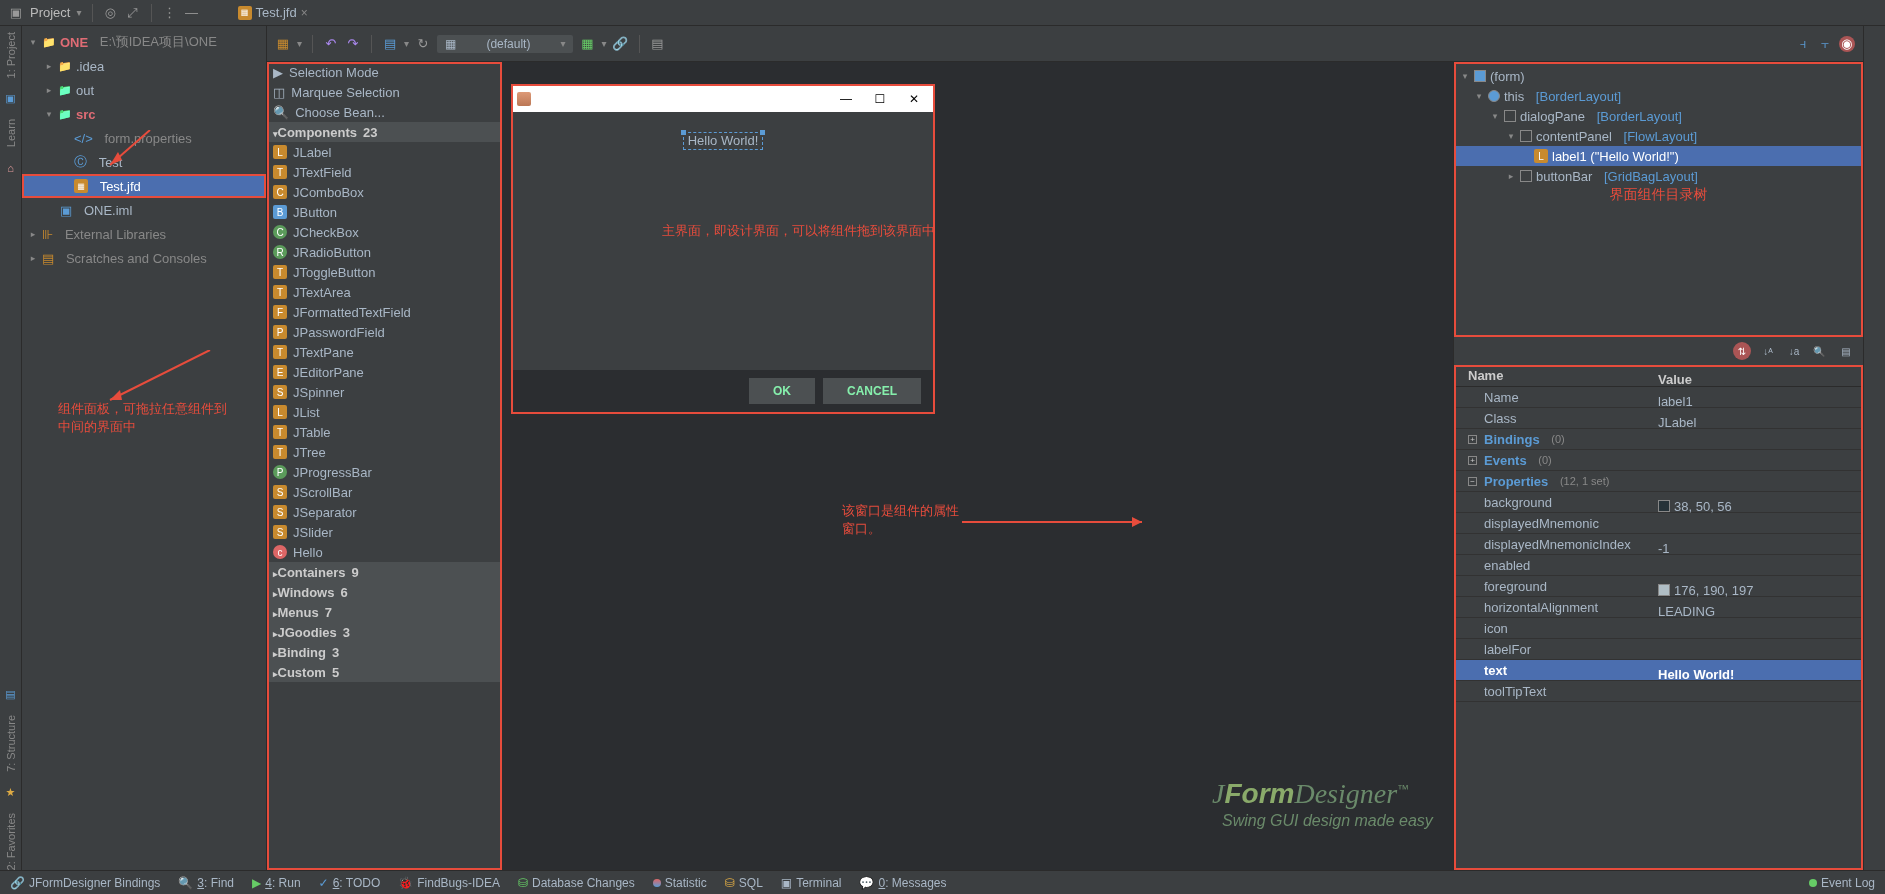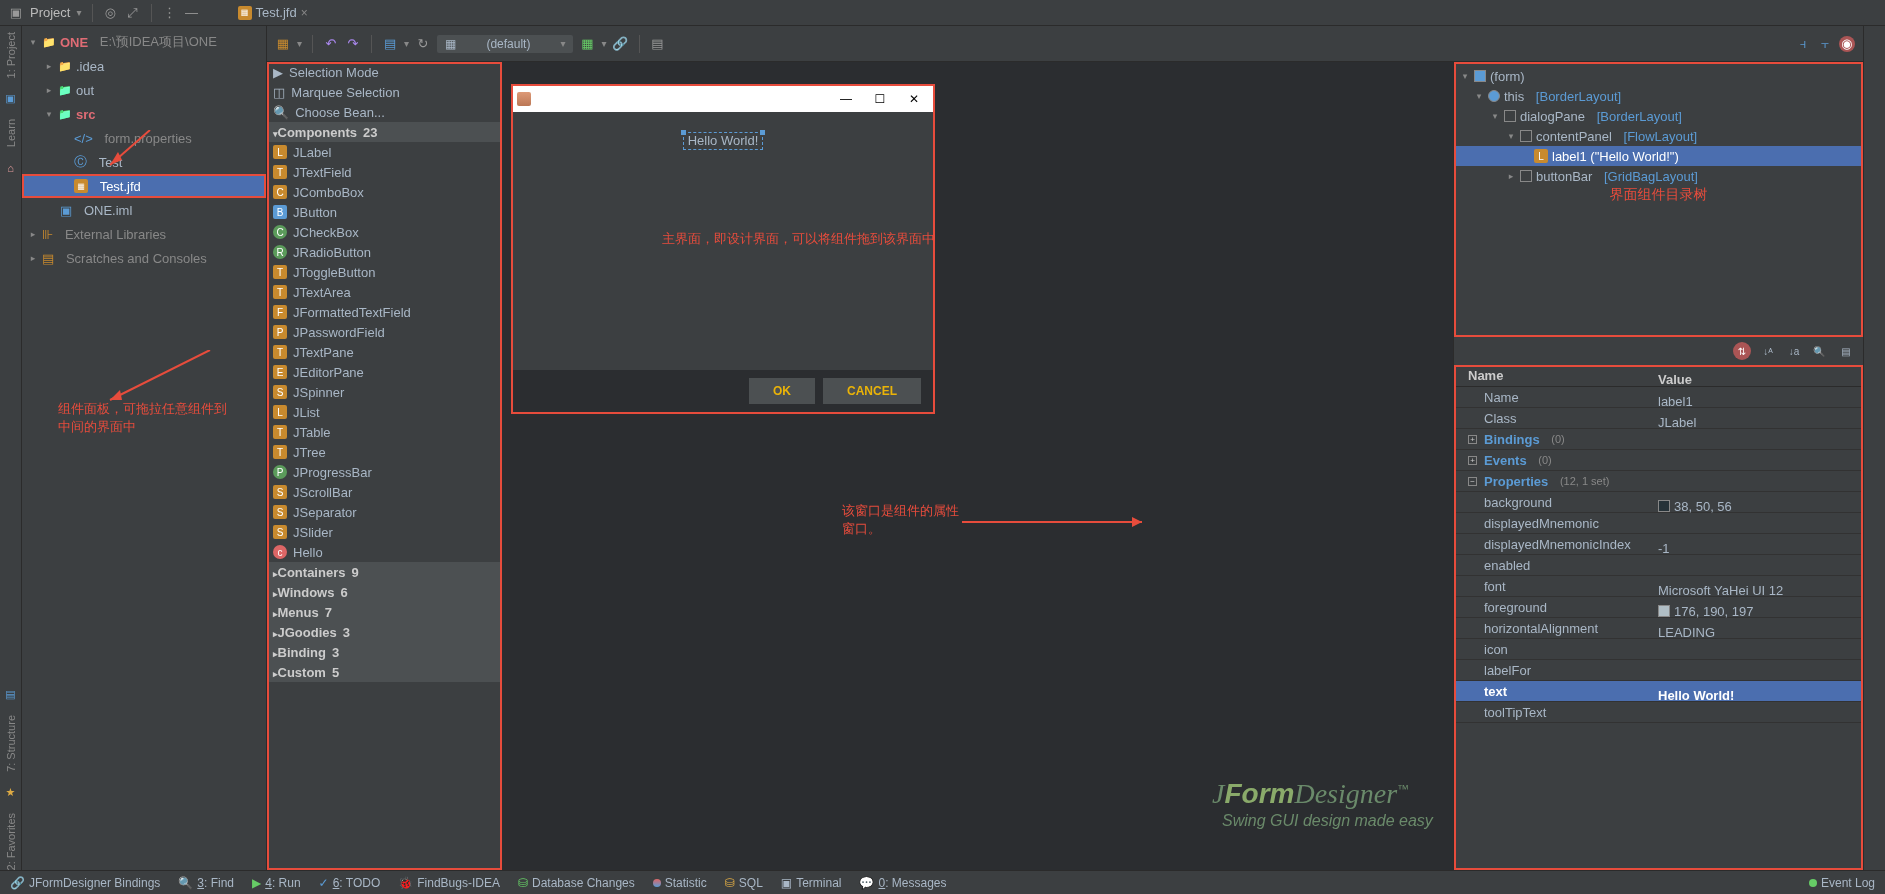--- a/index.html
+++ b/index.html
@@ -335,7 +335,7 @@
             <div class="df-btn">CANCEL</div>
           </div>
         </div>
-        <div class="anno" style="left:160px; top:168px; width:280px">主界面，即设计界面，可以将组件拖到该界面中</div>
+        <div class="anno" style="left:160px; top:160px; width:280px">主界面，即设计界面，可以将组件拖到该界面中</div>
         <div class="anno" style="left:340px; top:440px; width:120px">该窗口是组件的属性窗口。</div>
         <svg class="arrow-svg" style="left:460px; top:450px" width="190" height="20">
             <line x1="0" y1="10" x2="180" y2="10" stroke="#e74c3c" stroke-width="2"></line>

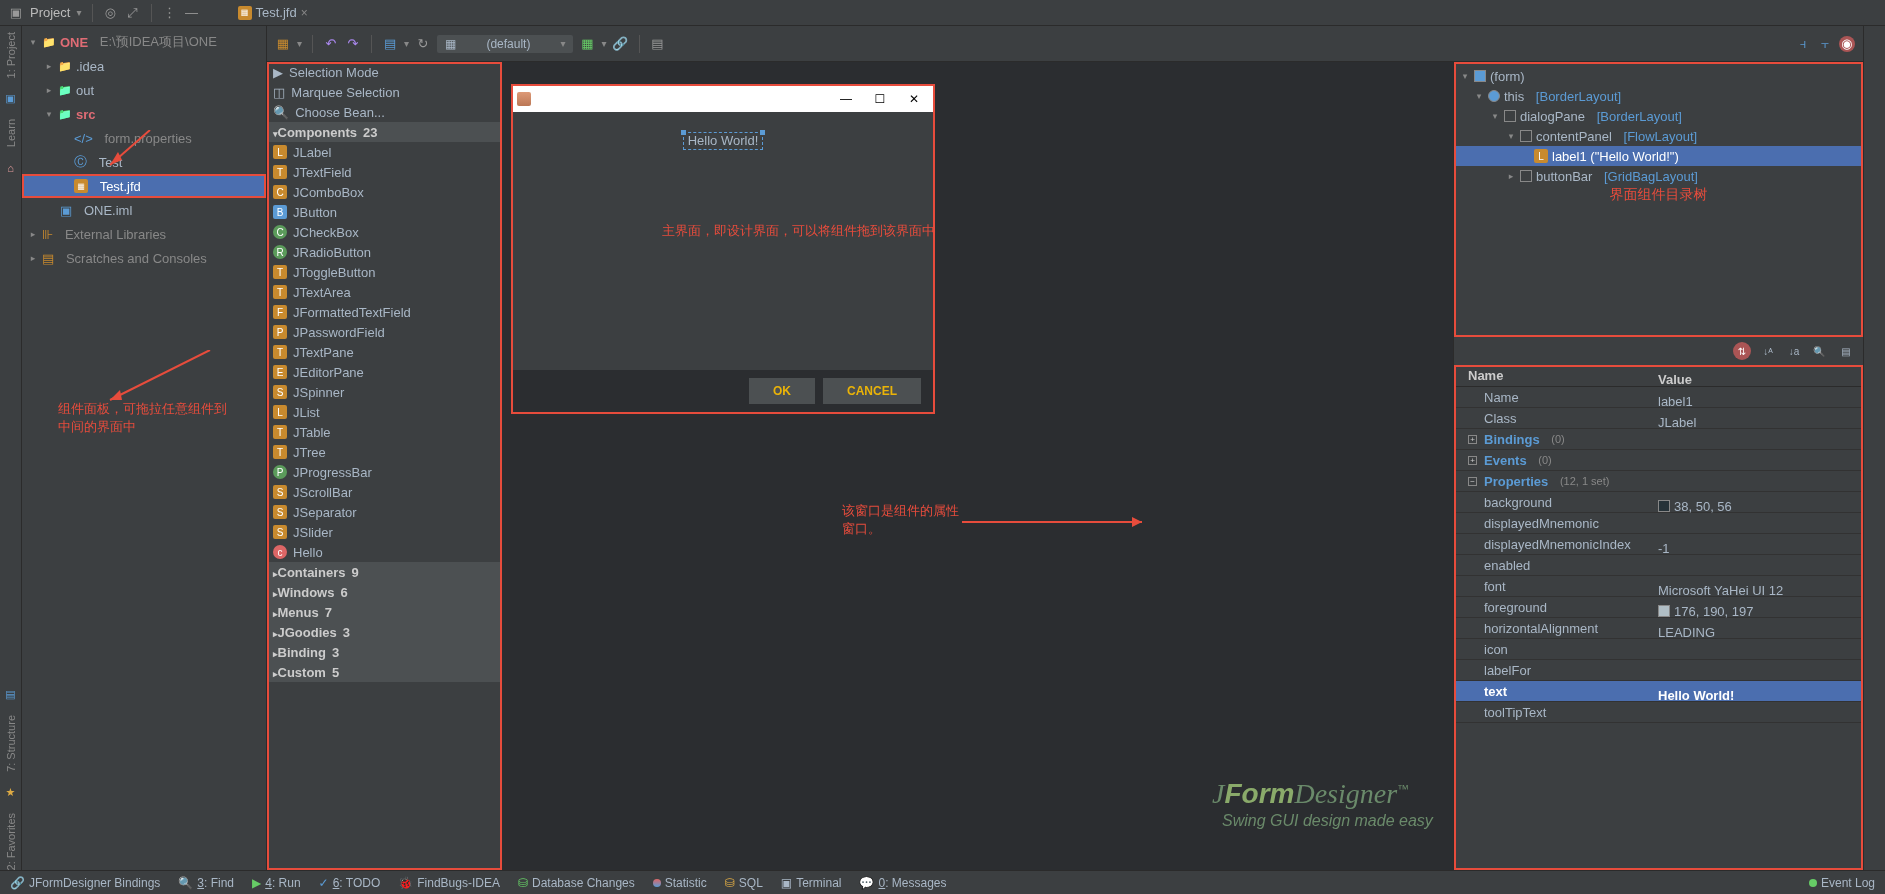--- a/index.html
+++ b/index.html
@@ -57,7 +57,7 @@
 .hello::before,.hello::after { content:""; position:absolute; width:5px; height:5px; background:#5b9bd5; top:-3px; }
 .hello::before { left:-3px; } .hello::after { right:-3px; }
 .df-buttons { position:absolute; bottom:8px; right:12px; display:flex; gap:8px; }
-.df-btn { background:#4c5052; color:#eab308; padding:6px 24px; font-size:12px; font-weight:bold; }
+.df-btn { background:#4c5052; color:#86efac; padding:6px 24px; font-size:12px; font-weight:bold; }
 
 .anno { position:absolute; color:#e74c3c; font-size:13px; }
 .arrow-svg { position:absolute; }

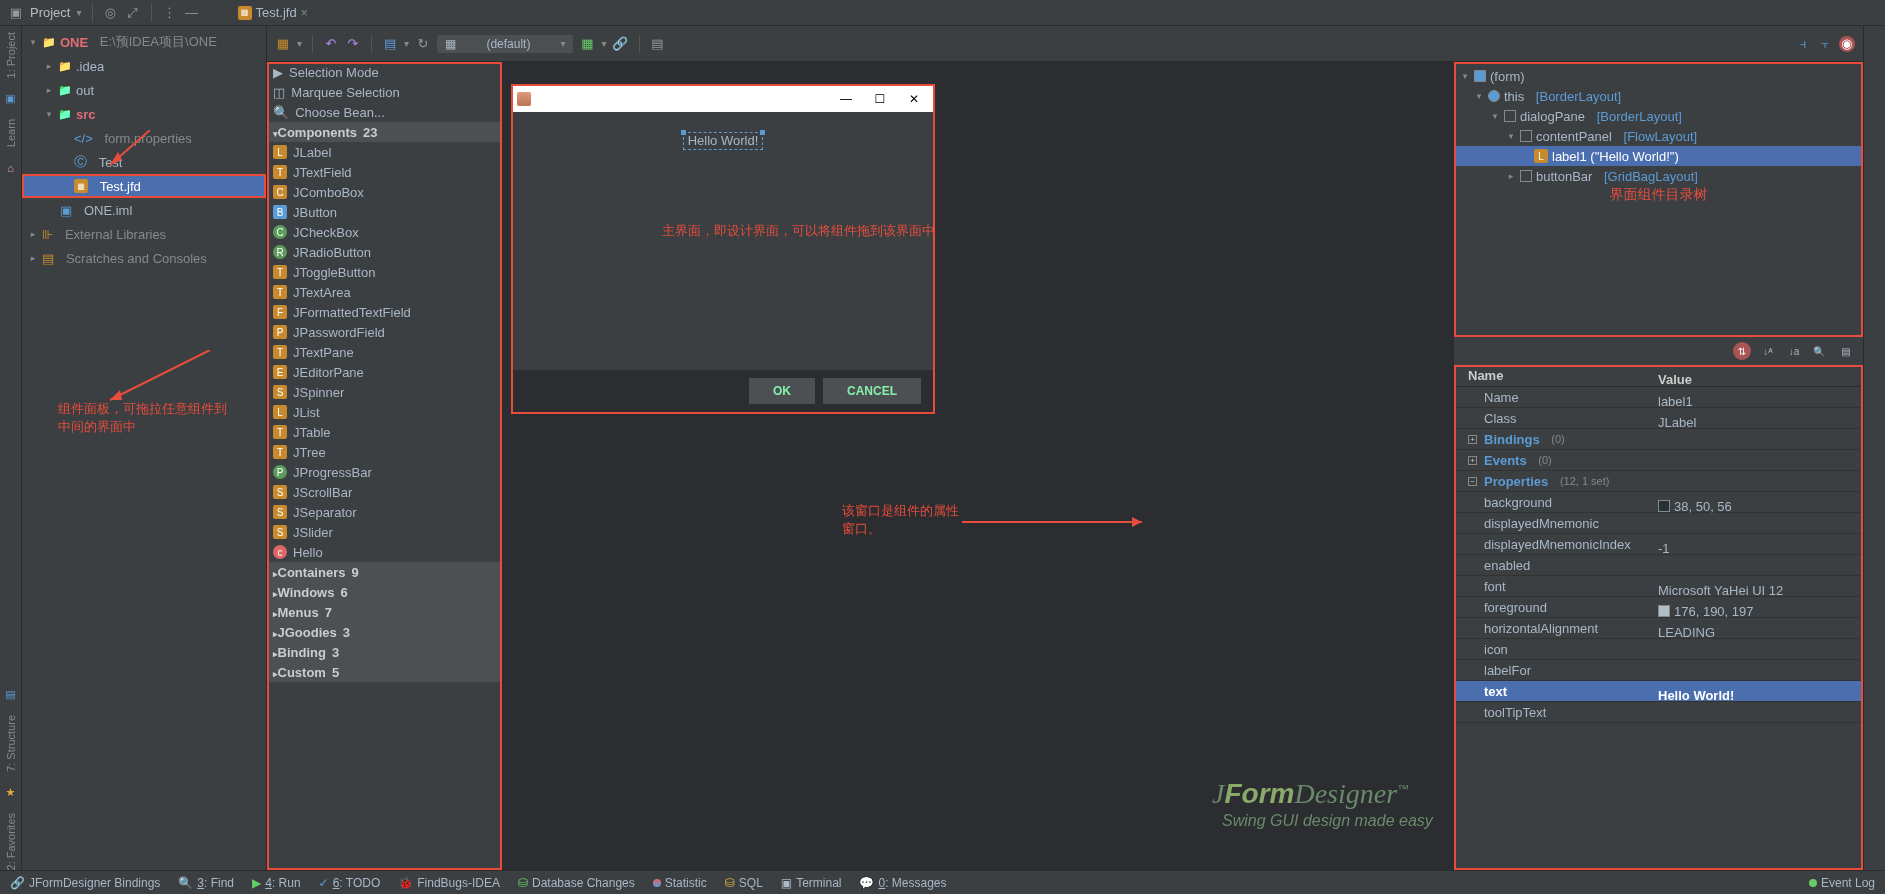--- a/index.html
+++ b/index.html
@@ -415,10 +415,6 @@
               <span class="pval"></span>
             </div>
           <div class="prop-row">
-              <span class="pname i2">font</span>
-              <span class="pval">Microsoft YaHei UI 12</span>
-            </div>
-          <div class="prop-row">
               <span class="pname i2">foreground</span>
               <span class="pval">
                 <span class="swatch" style="background:#b0bec5"></span>

